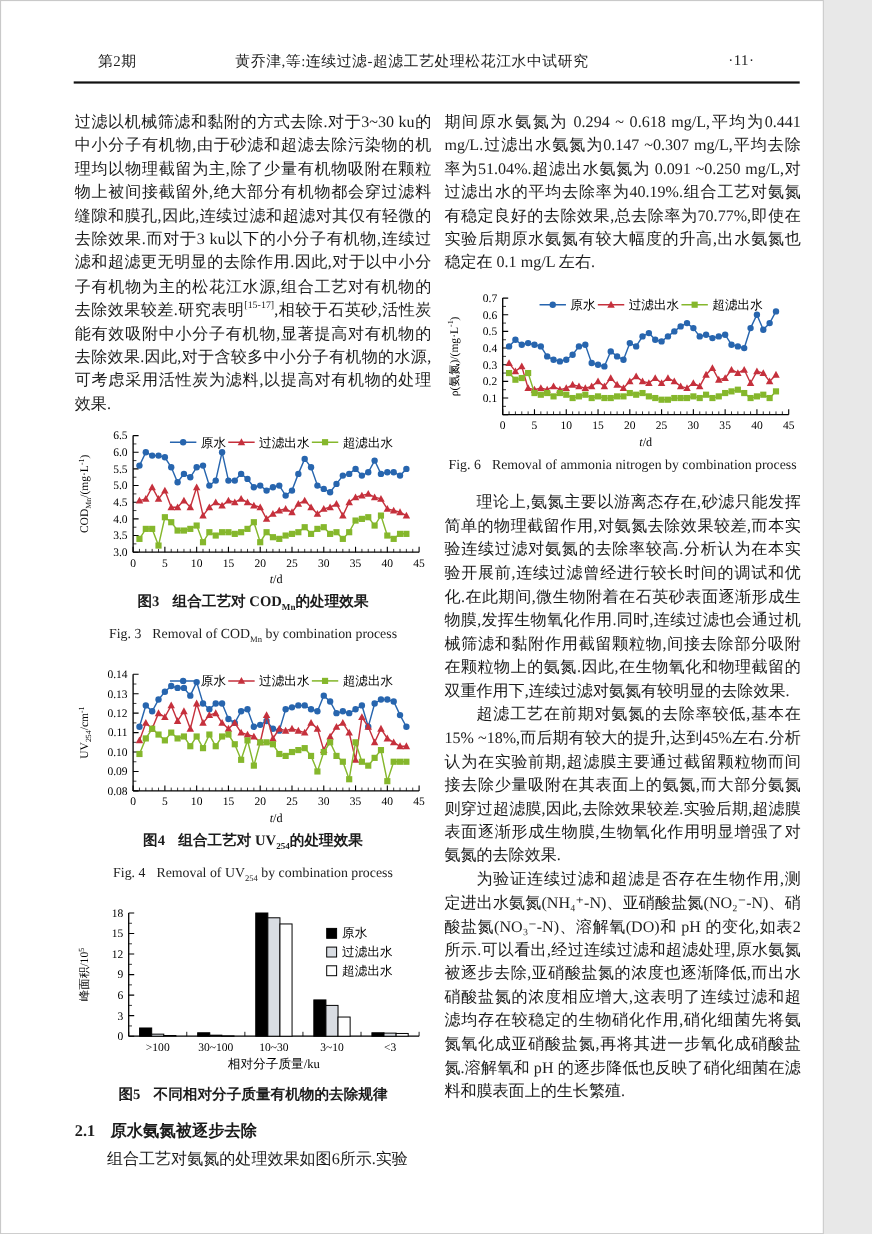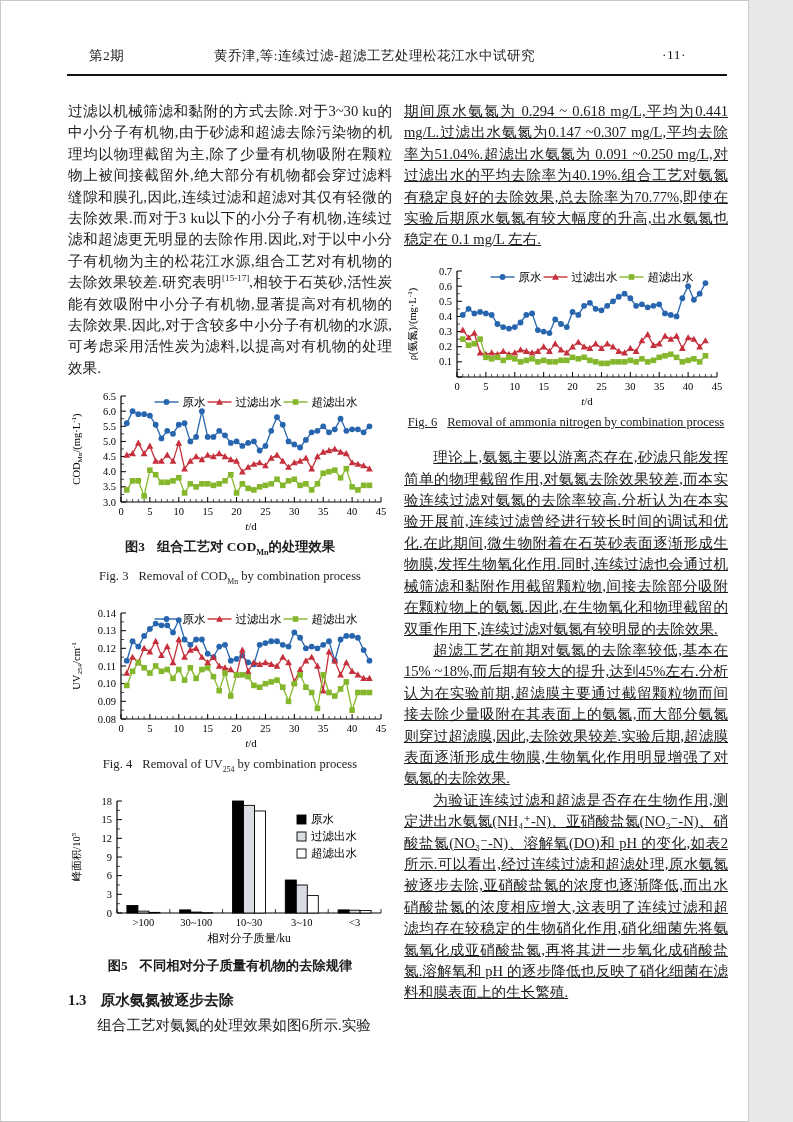--- a/index.html
+++ b/index.html
@@ -14,7 +14,7 @@
   .col{position:absolute;top:100px;width:324px;font-size:14.6px;line-height:21.4px;
        text-align:justify;text-justify:inter-character;}
   #col-left{left:67px;}
-  #col-right{left:403px;text-decoration:underline;}
+  #col-right{left:403px;}
   .para{margin:0;}
   .ind{text-indent:2em;}
   sup.ref{font-size:.62em;vertical-align:super;line-height:0;}

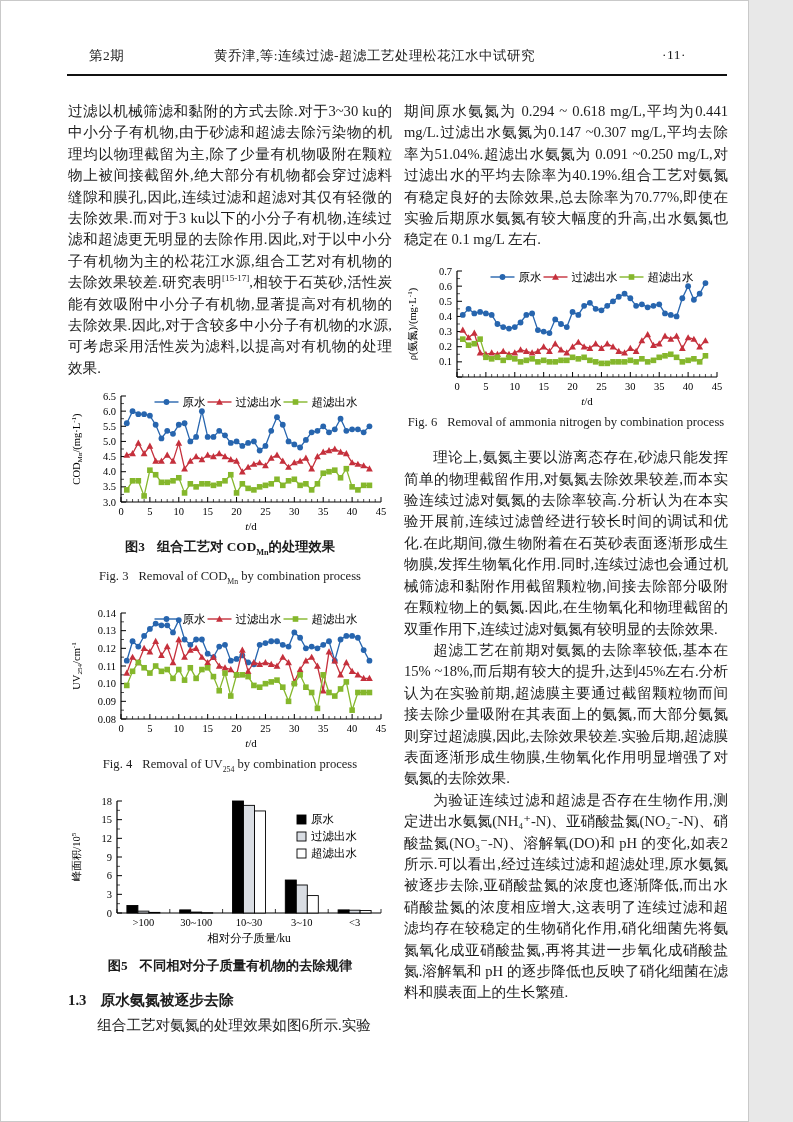--- a/index.html
+++ b/index.html
@@ -499,6 +499,7 @@
           <rect x="223.7" y="15.2" width="5.6" height="5.6" fill="#85b72c"></rect>
           <text x="242.5" y="22" font-size="11.5">超滤出水</text>
         </svg>
+      <div class="cap-zh"><span class="lbl">图4</span><span>组合工艺对 UV</span><sub class="cs">254</sub><span>的处理效果</span></div>
       <div class="cap-en"><span class="fg">Fig. 4</span><span>Removal of UV</span><sub class="cs">254</sub><span> by combination process</span></div>
     </div>
 

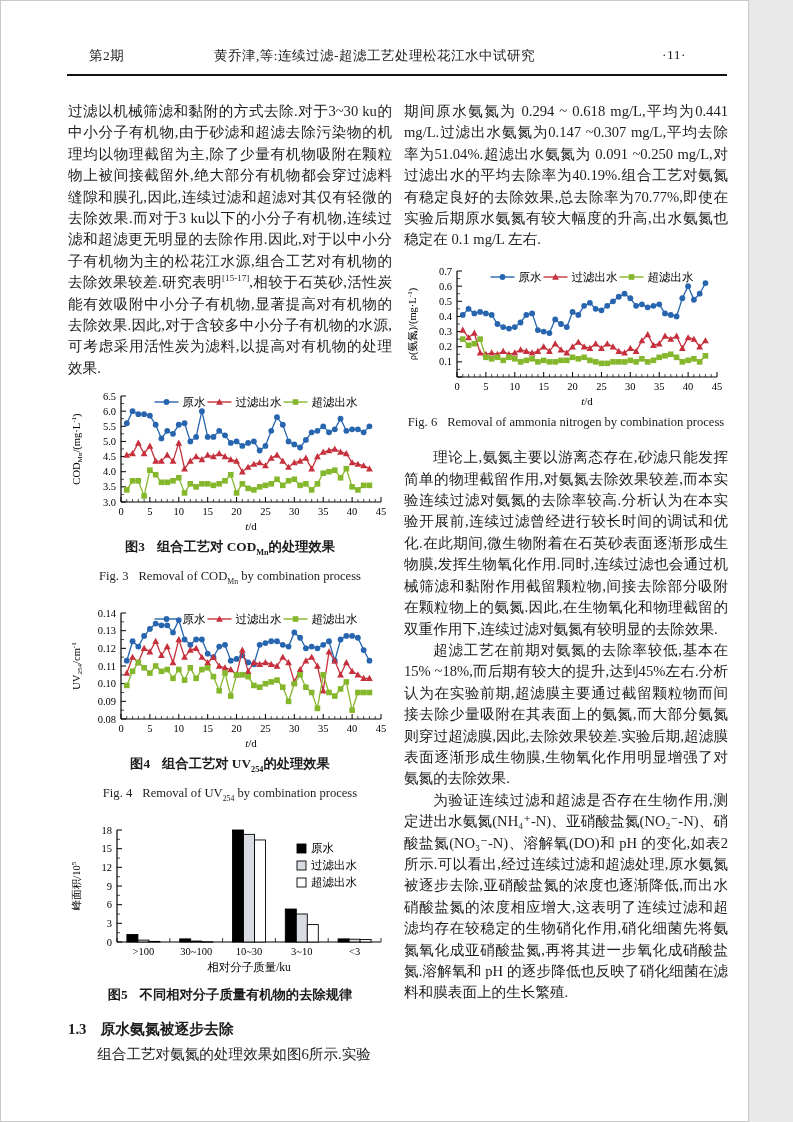--- a/index.html
+++ b/index.html
@@ -565,7 +565,7 @@
       <div class="cap-zh"><span class="lbl">图5</span><span>不同相对分子质量有机物的去除规律</span></div>
     </div>
 
-    <p class="sect" style="margin-top:13px;"><span class="num">1.3</span><span>原水氨氮被逐步去除</span></p>
+    <p class="sect" style="margin-top:13px;"><span class="num">2.1</span><span>原水氨氮被逐步去除</span></p>
     <p class="para ind" style="margin-top:4px;">组合工艺对氨氮的处理效果如图6所示.实验</p>
   </div>
 

